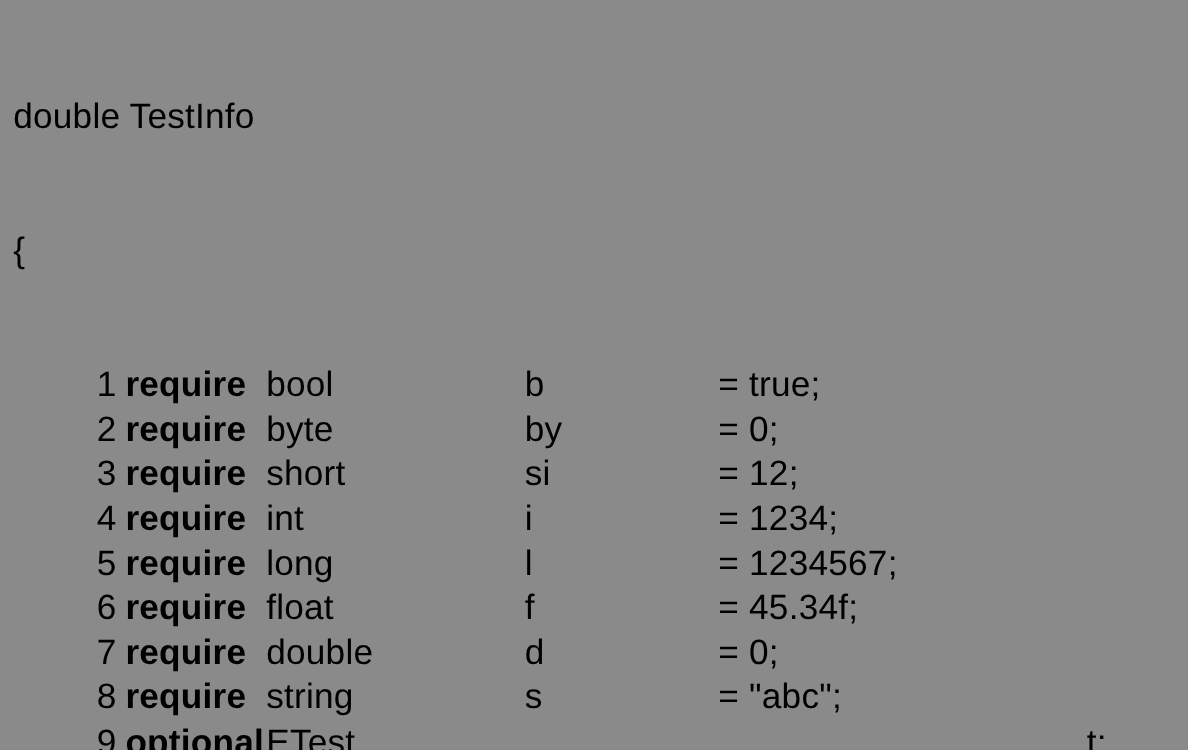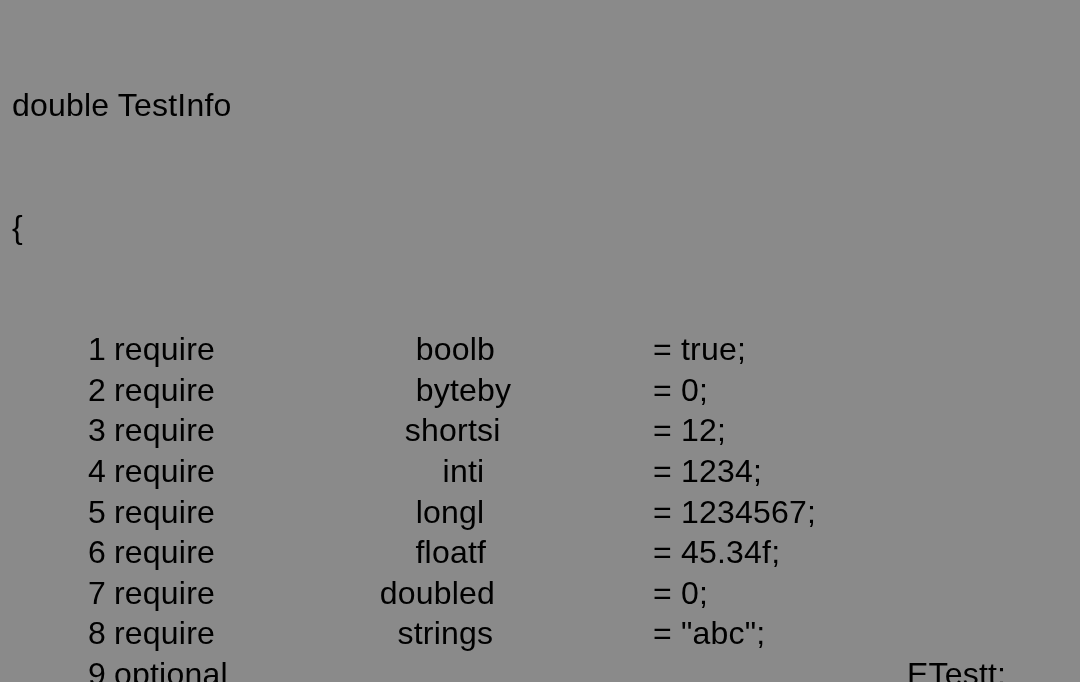--- a/index.html
+++ b/index.html
@@ -35,6 +35,7 @@
     min-width: 128px;
     padding-left: 8px;
     vertical-align: baseline;
+    font-weight: bold;
   }
   .type-col {
     display: inline-block;

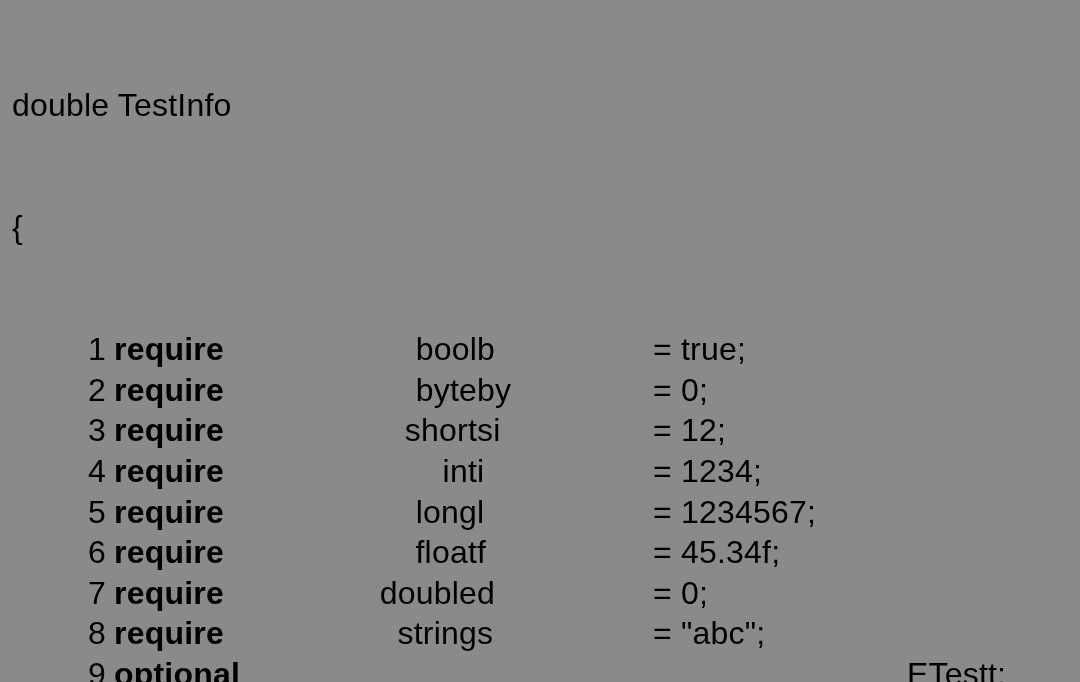--- a/index.html
+++ b/index.html
@@ -40,7 +40,6 @@
   .type-col {
     display: inline-block;
     vertical-align: baseline;
-    text-align: right;
   }
   .name-col {
     display: inline-block;

